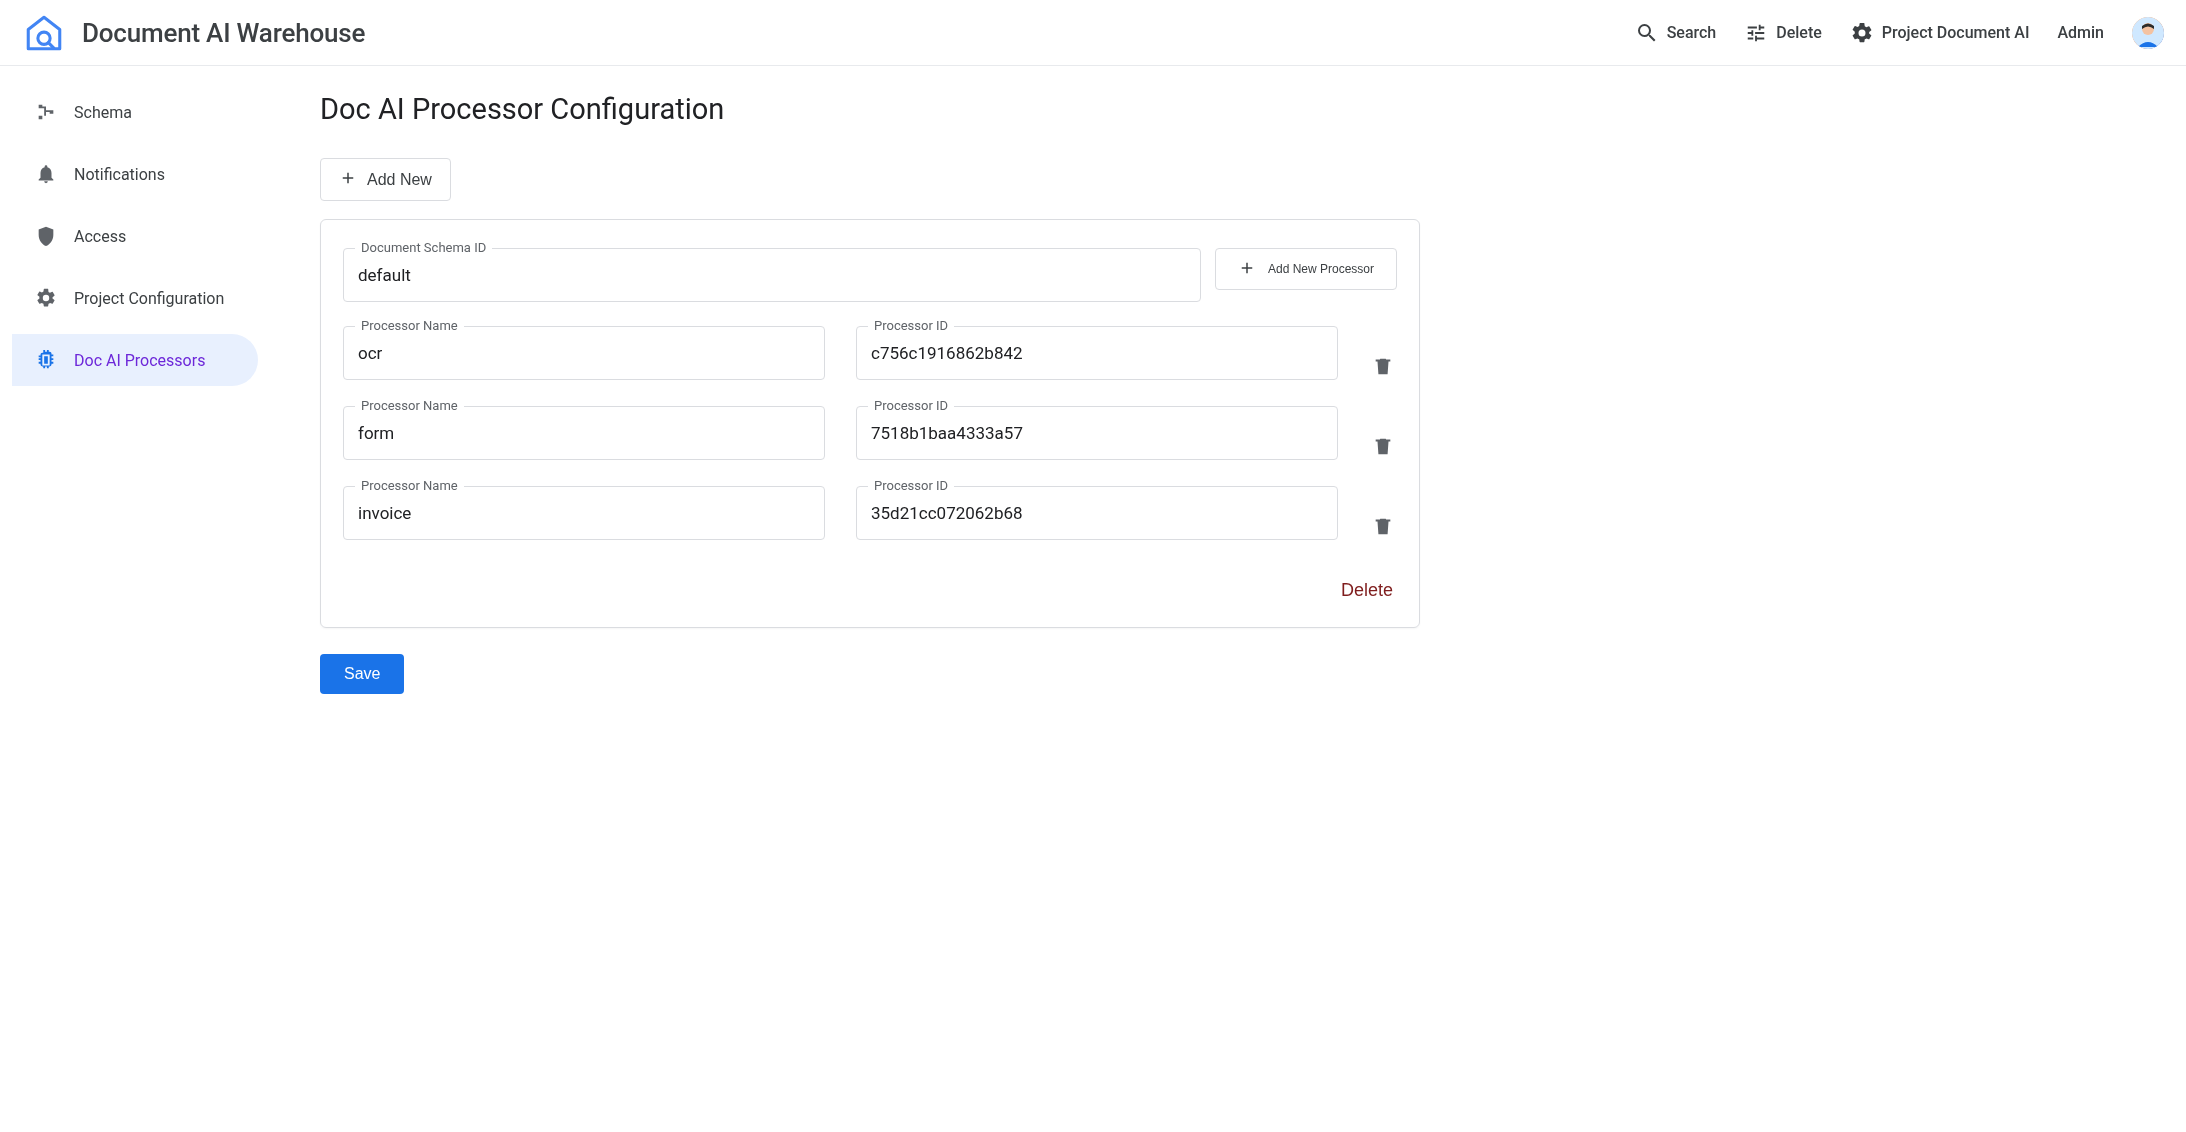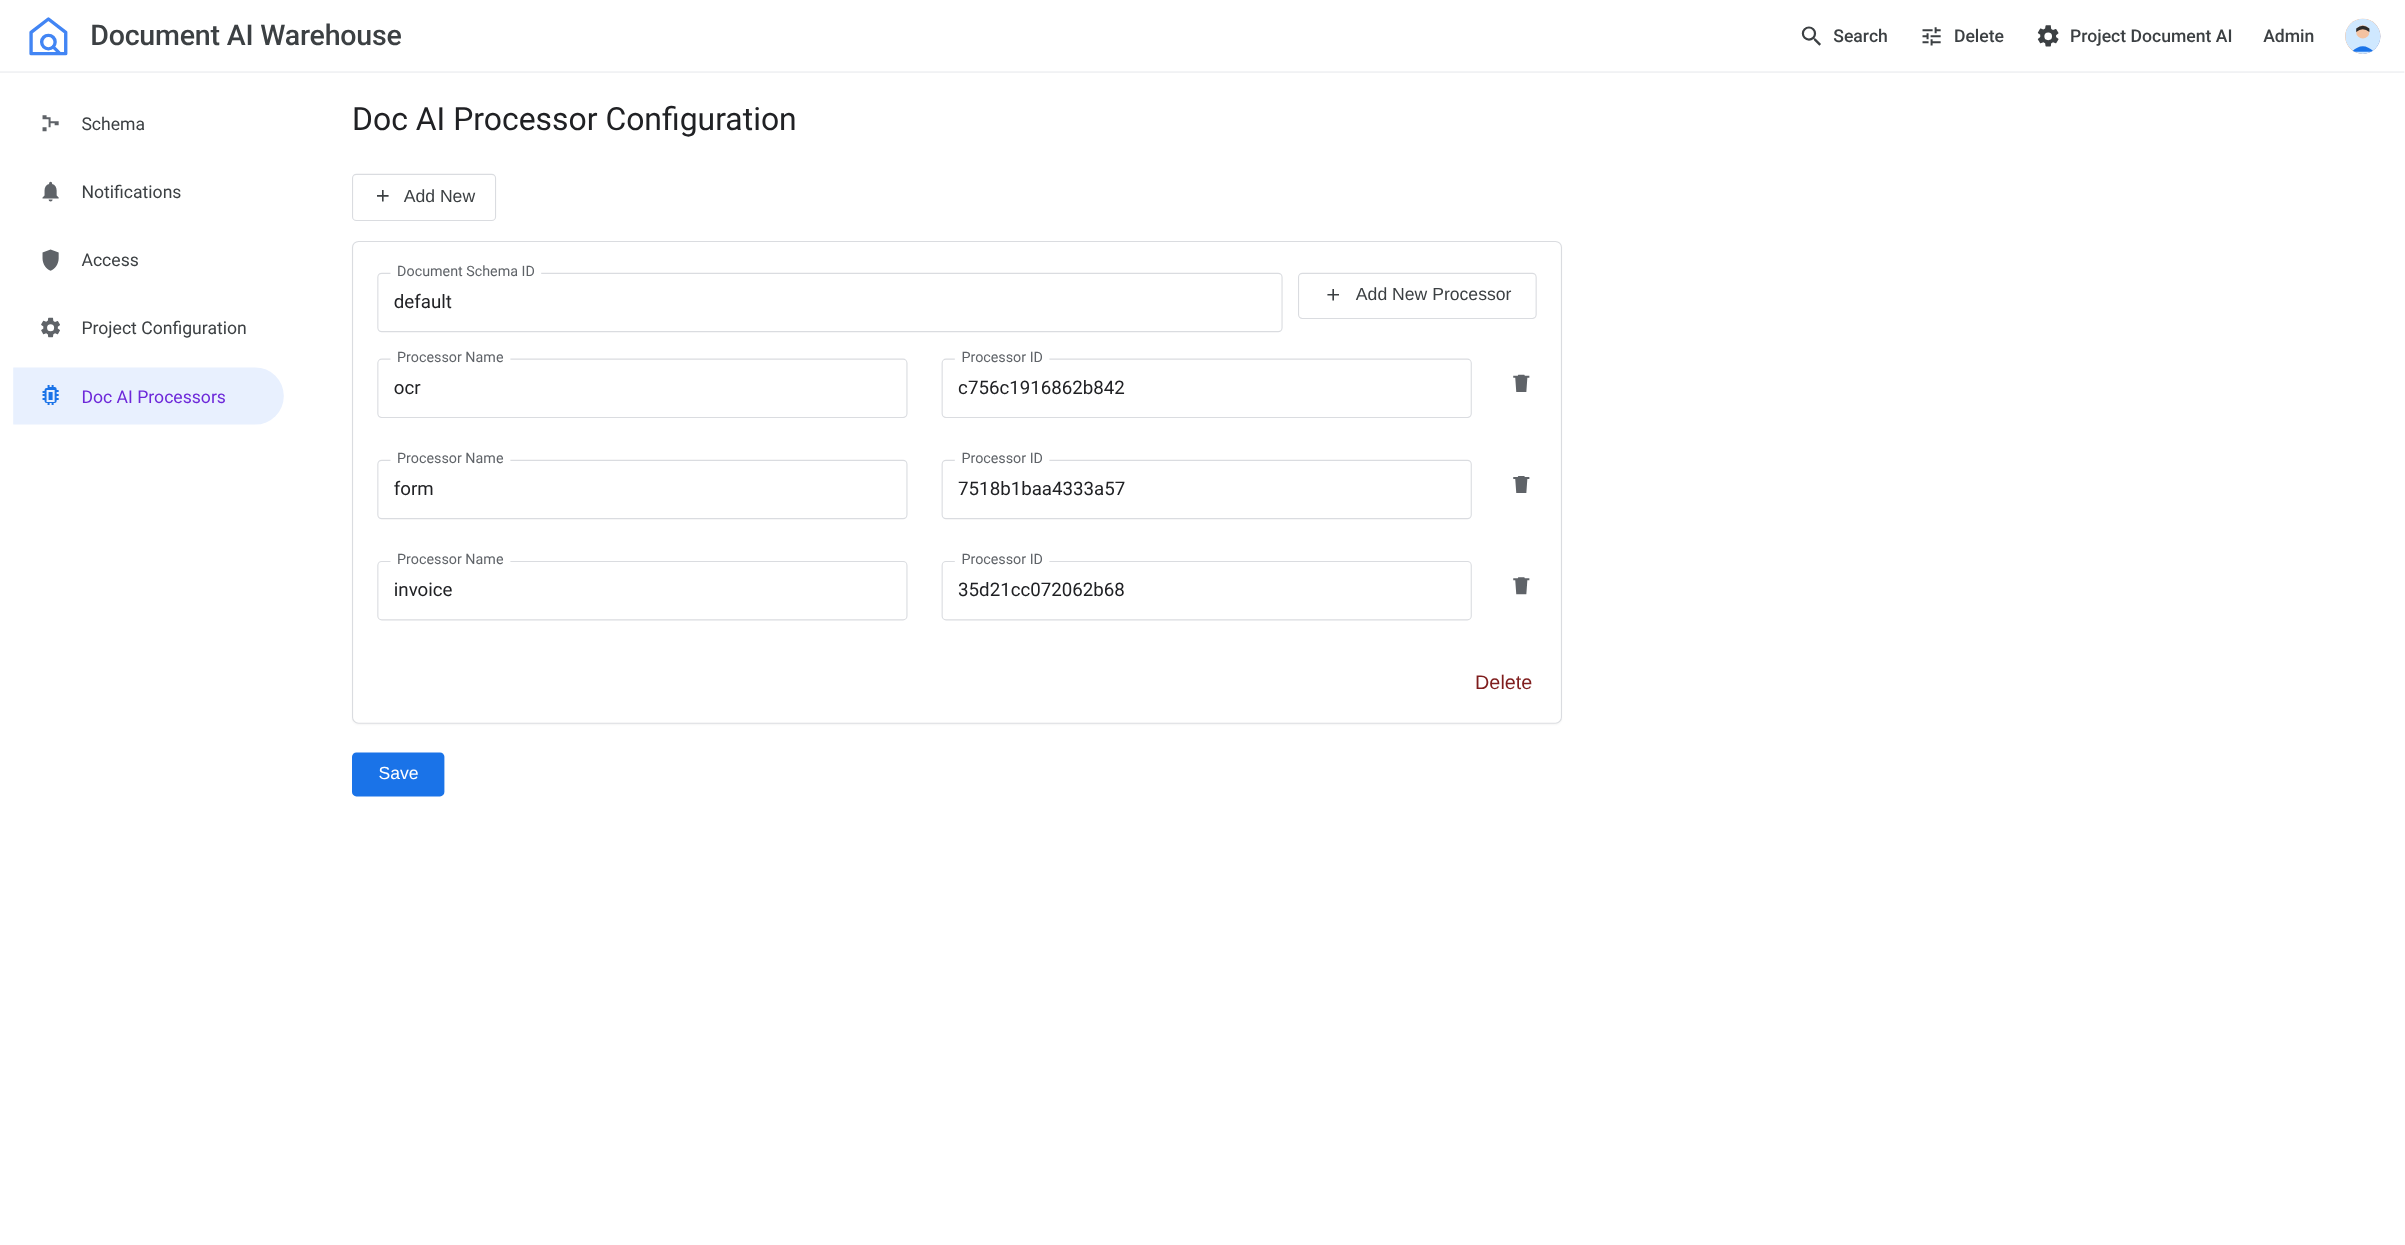--- a/index.html
+++ b/index.html
@@ -61,7 +61,7 @@
     .btn-add-processor {
       display: inline-flex; align-items: center; gap: 12px;
       padding: 12px 22px; border: 1px solid #dadce0; border-radius: 4px;
-      background: #fff; font-size: 16px; font-weight: 500; color: #3c4043;
+      background: #fff; font-size: 12px; font-weight: 500; color: #3c4043;
       cursor: pointer; height: 42px;
     }
     

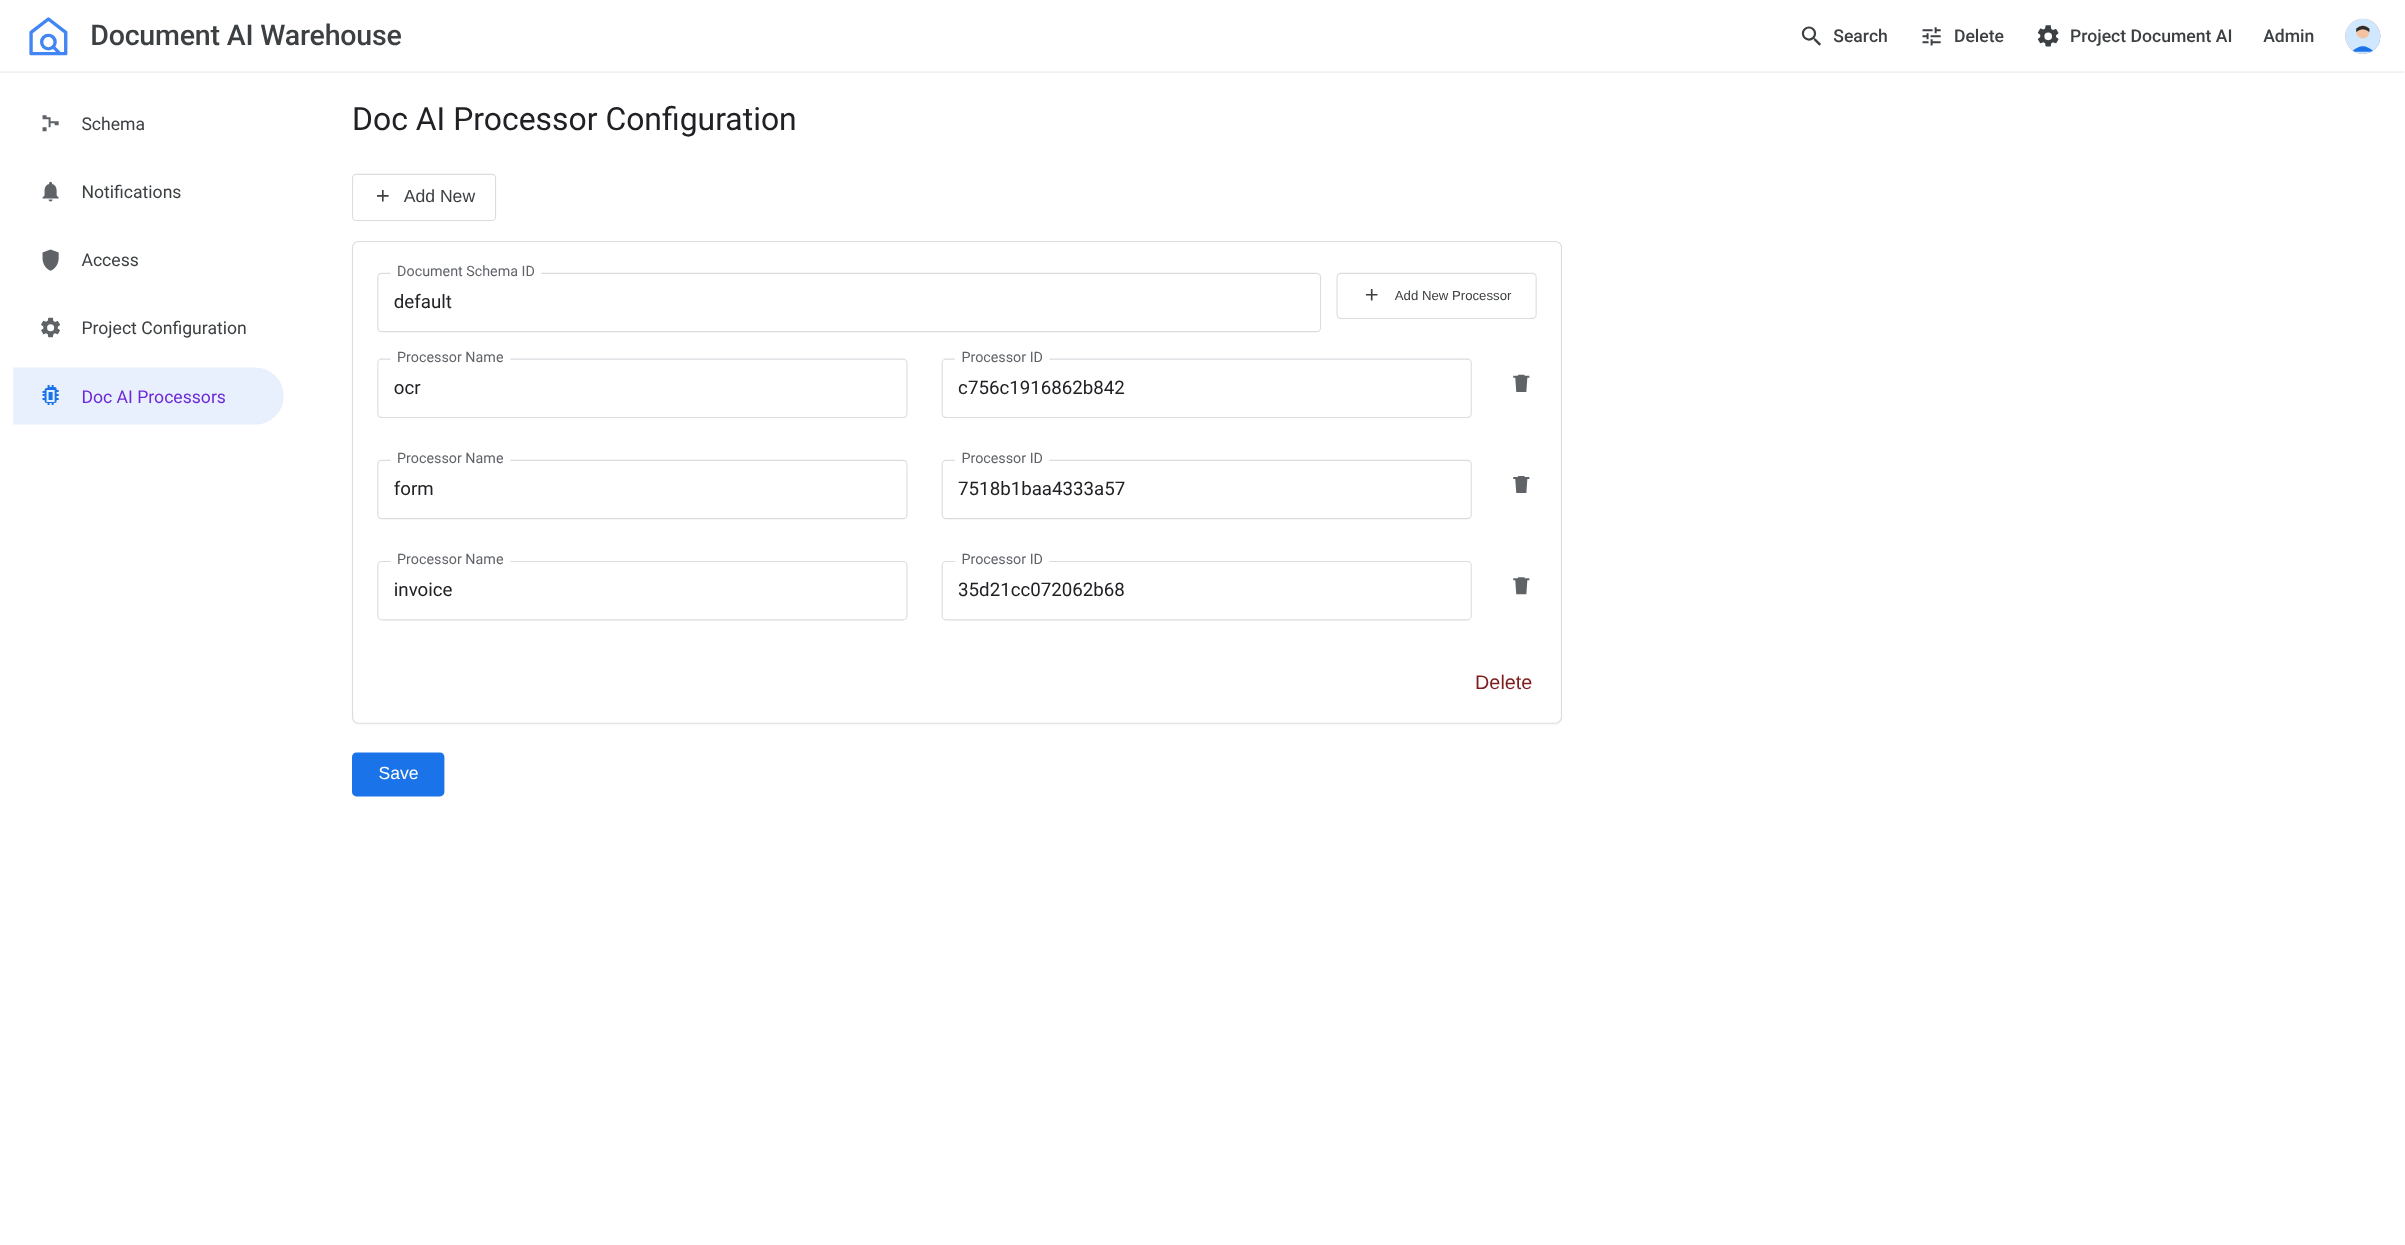--- a/index.html
+++ b/index.html
@@ -80,7 +80,7 @@
     }
     
     .processor-row {
-      display: flex; gap: 31px; align-items: center; margin-bottom: 38px;
+      display: flex; gap: 31px; align-items: flex-end; margin-bottom: 26px;
     }
     .processor-row .field-wrap { flex: 1; }
     .delete-icon {

